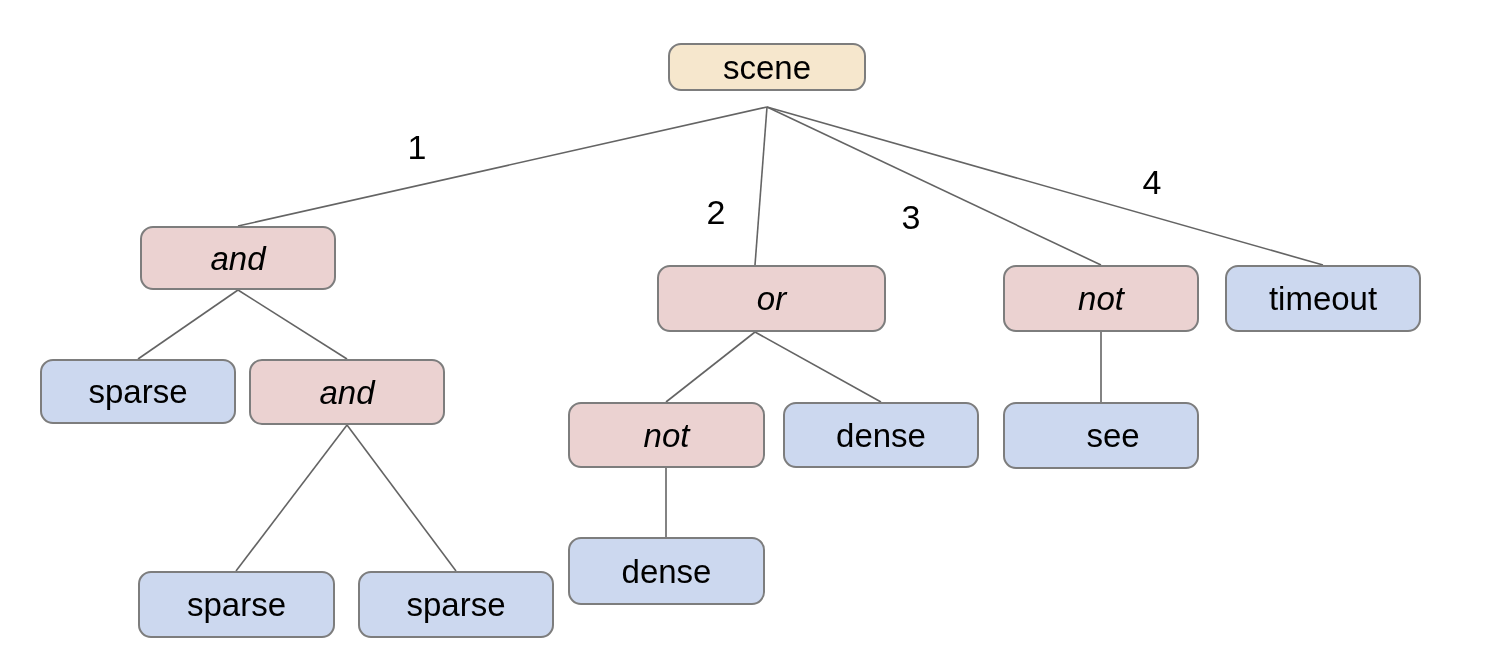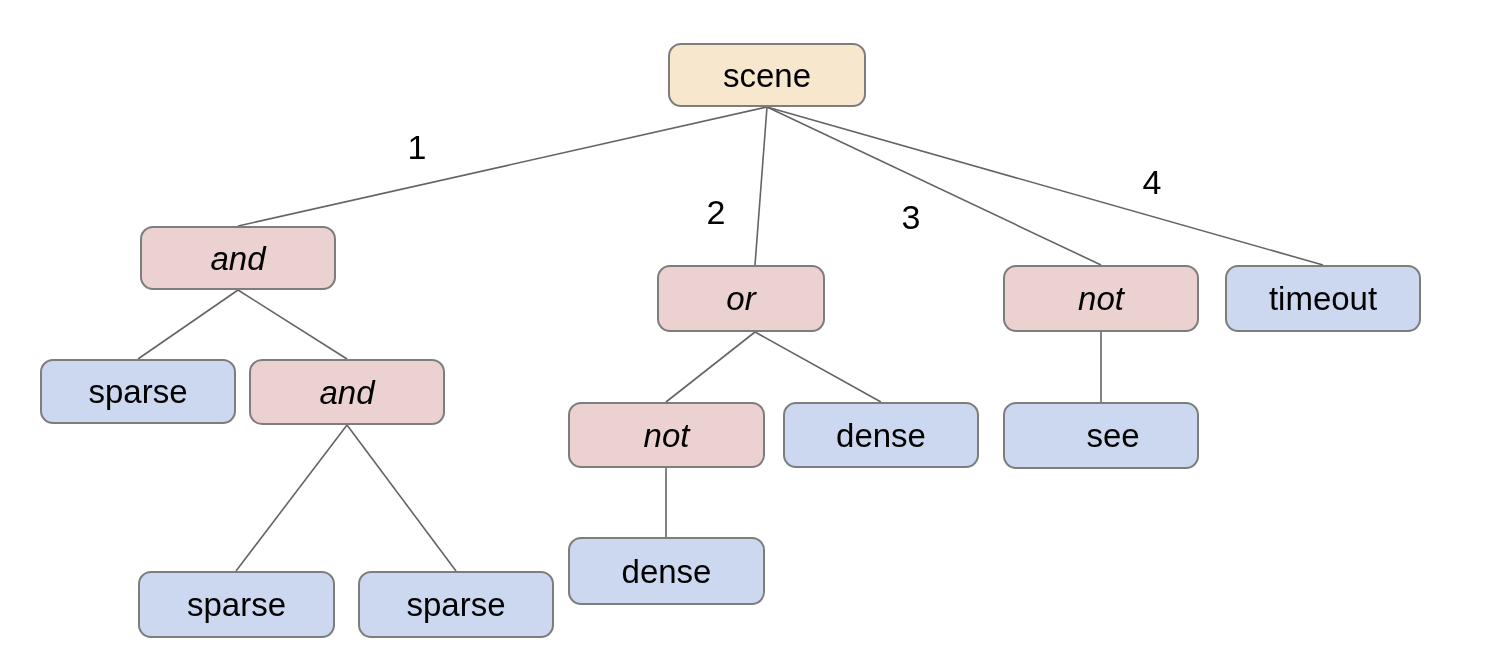--- a/index.html
+++ b/index.html
@@ -74,7 +74,7 @@
   <div class="edge-label" style="left:911px;  top:217px;">3</div>
   <div class="edge-label" style="left:1152px; top:182px;">4</div>
 
-  <div class="node root" style="left:668px;  top:43px;  width:198px; height:64px;">scene</div>
+  <div class="node root" style="left:668px;  top:43px;  width:198px; height:48px;">scene</div>
   <div class="node op" style="left:140px;  top:226px; width:196px; height:64px;">and</div>
   <div class="node op" style="left:657px;  top:265px; width:168px; height:67px;">or</div>
   <div class="node op" style="left:1003px; top:265px; width:196px; height:67px;">not</div>

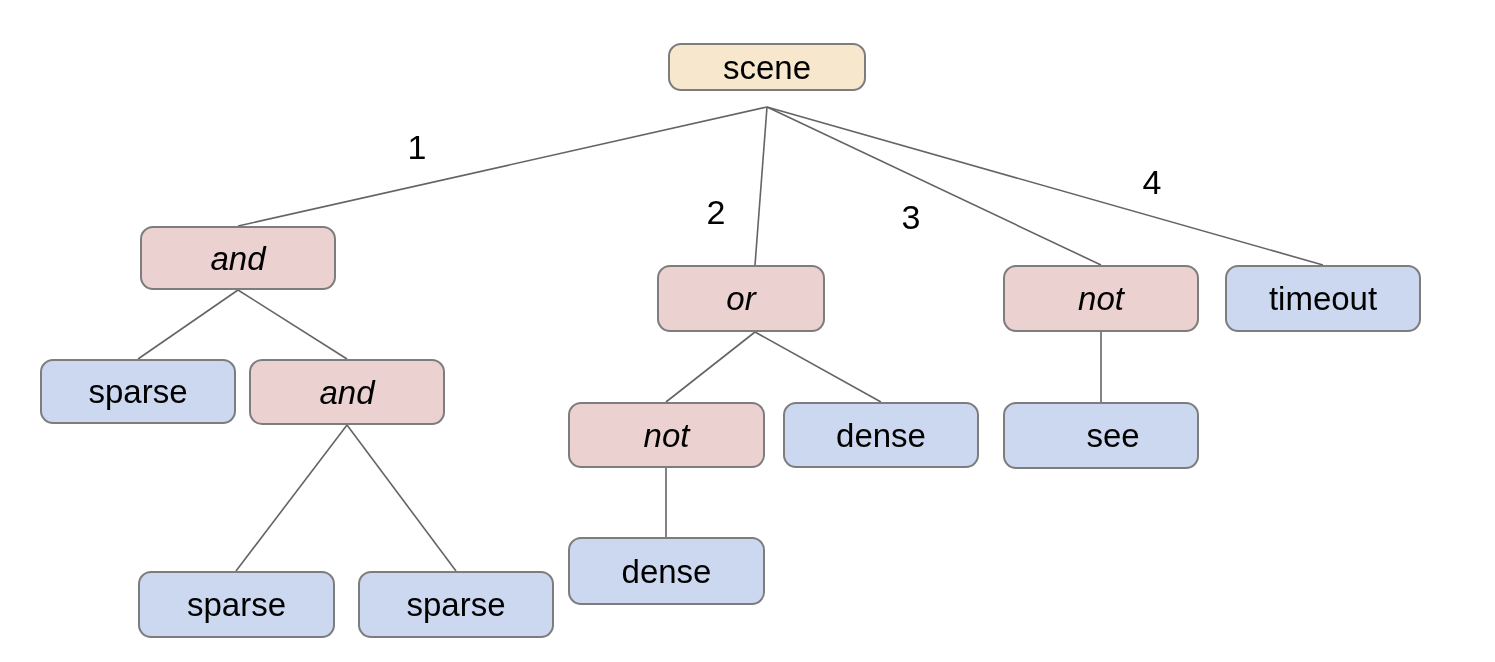--- a/index.html
+++ b/index.html
@@ -76,7 +76,7 @@
 
   <div class="node root" style="left:668px;  top:43px;  width:198px; height:48px;">scene</div>
   <div class="node op" style="left:140px;  top:226px; width:196px; height:64px;">and</div>
-  <div class="node op" style="left:657px;  top:265px; width:168px; height:67px;">or</div>
+  <div class="node op" style="left:657px;  top:265px; width:229px; height:67px;">or</div>
   <div class="node op" style="left:1003px; top:265px; width:196px; height:67px;">not</div>
   <div class="node leaf" style="left:1225px; top:265px; width:196px; height:67px;">timeout</div>
   <div class="node leaf" style="left:40px;   top:359px; width:196px; height:65px;">sparse</div>

